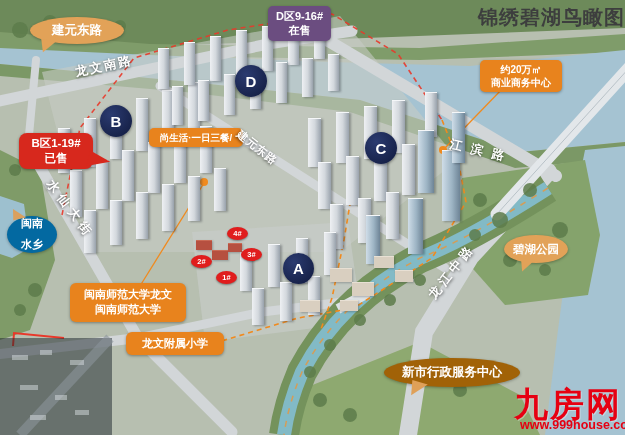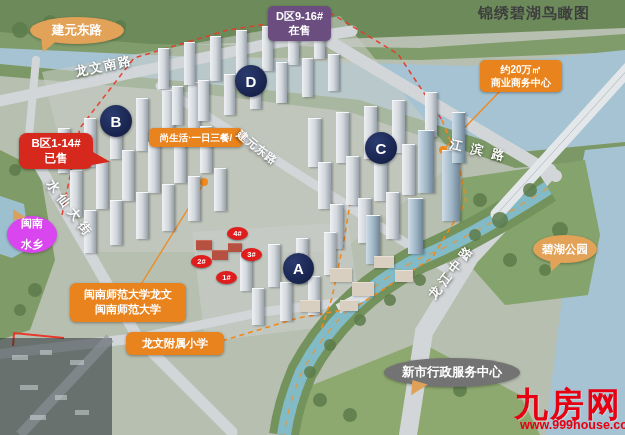--- a/index.html
+++ b/index.html
@@ -14,7 +14,7 @@
   .tw.r{background:#b65040;box-shadow:1px 1px 2px rgba(40,45,55,.3);border-top:1px solid #c96a55;}
   .lbl-layer{position:absolute;left:0;top:0;width:625px;height:435px;z-index:3;}
   .abs{position:absolute;}
-  .map-title{left:478px;top:4px;font-size:15px;font-weight:bold;color:#3d3e3e;letter-spacing:1px;white-space:nowrap;}
+  .map-title{left:478px;top:4px;font-size:20px;font-weight:bold;color:#3d3e3e;letter-spacing:1px;white-space:nowrap;}
   .box{border-radius:5px;color:#fff;font-weight:bold;text-align:center;line-height:1.3;
        box-shadow:0 1px 3px rgba(0,0,0,.35);}
   .box-purple{left:268px;top:6px;background:#6b4d80;padding:3px 8px;font-size:11px;}

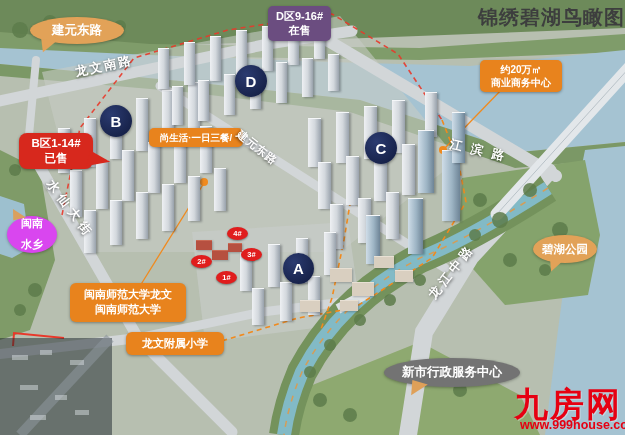--- a/index.html
+++ b/index.html
@@ -234,7 +234,7 @@
     </div>
 
     <div class="abs red-bubble">
-      <div>B区1-14#</div>
+      <div>B区1-19#</div>
       <div>已售</div>
       <div class="tail"></div>
     </div>

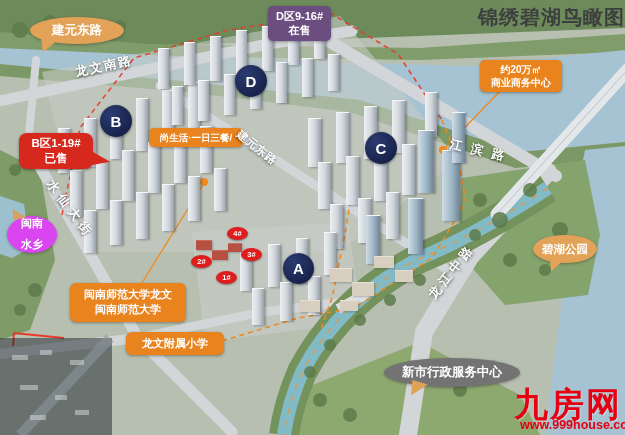--- a/index.html
+++ b/index.html
@@ -29,7 +29,7 @@
   .bub-tan{background:#e2a258;}
   .bub-xq{left:30px;top:17px;width:94px;height:27px;font-size:12.5px;}
   .bub-jl{left:374px;top:29px;width:64px;height:29px;font-size:12.5px;}
-  .bub-mn{left:7px;top:216px;width:50px;height:37px;font-size:11px;line-height:1.25;background:#d946ef;gap:7px;}
+  .bub-mn{left:7px;top:216px;width:50px;height:37px;font-size:11px;line-height:1.25;background:#0369a1;gap:7px;}
   .bub-bh{left:533px;top:235px;width:64px;height:28px;font-size:11.5px;}
   .bub-admin{left:384px;top:358px;width:136px;height:29px;font-size:12.5px;background:#737373;}
   .tail{position:absolute;width:0;height:0;}

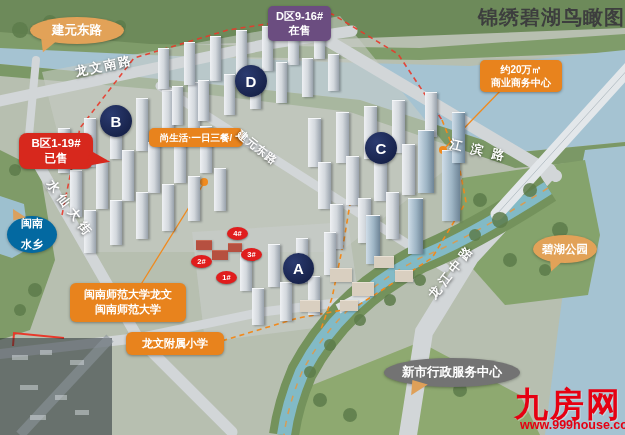--- a/index.html
+++ b/index.html
@@ -30,7 +30,7 @@
   .bub-xq{left:30px;top:17px;width:94px;height:27px;font-size:12.5px;}
   .bub-jl{left:374px;top:29px;width:64px;height:29px;font-size:12.5px;}
   .bub-mn{left:7px;top:216px;width:50px;height:37px;font-size:11px;line-height:1.25;background:#0369a1;gap:7px;}
-  .bub-bh{left:533px;top:235px;width:64px;height:28px;font-size:11.5px;}
+  .bub-bh{left:504px;top:235px;width:64px;height:28px;font-size:11.5px;}
   .bub-admin{left:384px;top:358px;width:136px;height:29px;font-size:12.5px;background:#737373;}
   .tail{position:absolute;width:0;height:0;}
   .tail-xq{left:10px;bottom:-9px;border-left:4px solid transparent;border-right:11px solid transparent;

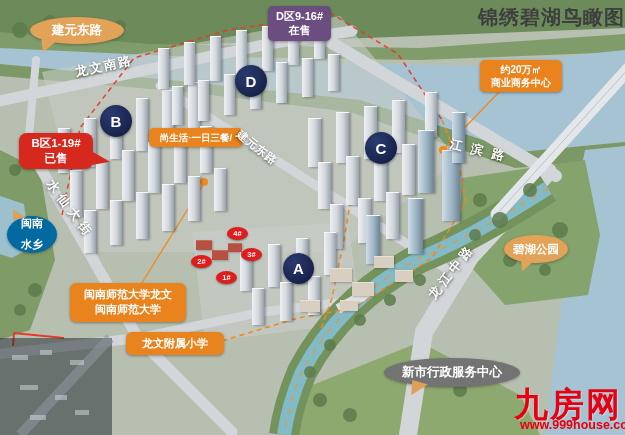--- a/index.html
+++ b/index.html
@@ -31,7 +31,7 @@
   .bub-jl{left:374px;top:29px;width:64px;height:29px;font-size:12.5px;}
   .bub-mn{left:7px;top:216px;width:50px;height:37px;font-size:11px;line-height:1.25;background:#0369a1;gap:7px;}
   .bub-bh{left:504px;top:235px;width:64px;height:28px;font-size:11.5px;}
-  .bub-admin{left:384px;top:358px;width:136px;height:29px;font-size:12.5px;background:#737373;}
+  .bub-admin{left:384px;top:358px;width:136px;height:29px;font-size:12.5px;background:#a16207;}
   .tail{position:absolute;width:0;height:0;}
   .tail-xq{left:10px;bottom:-9px;border-left:4px solid transparent;border-right:11px solid transparent;
            border-top:13px solid #e2a258;transform:rotate(10deg);}

